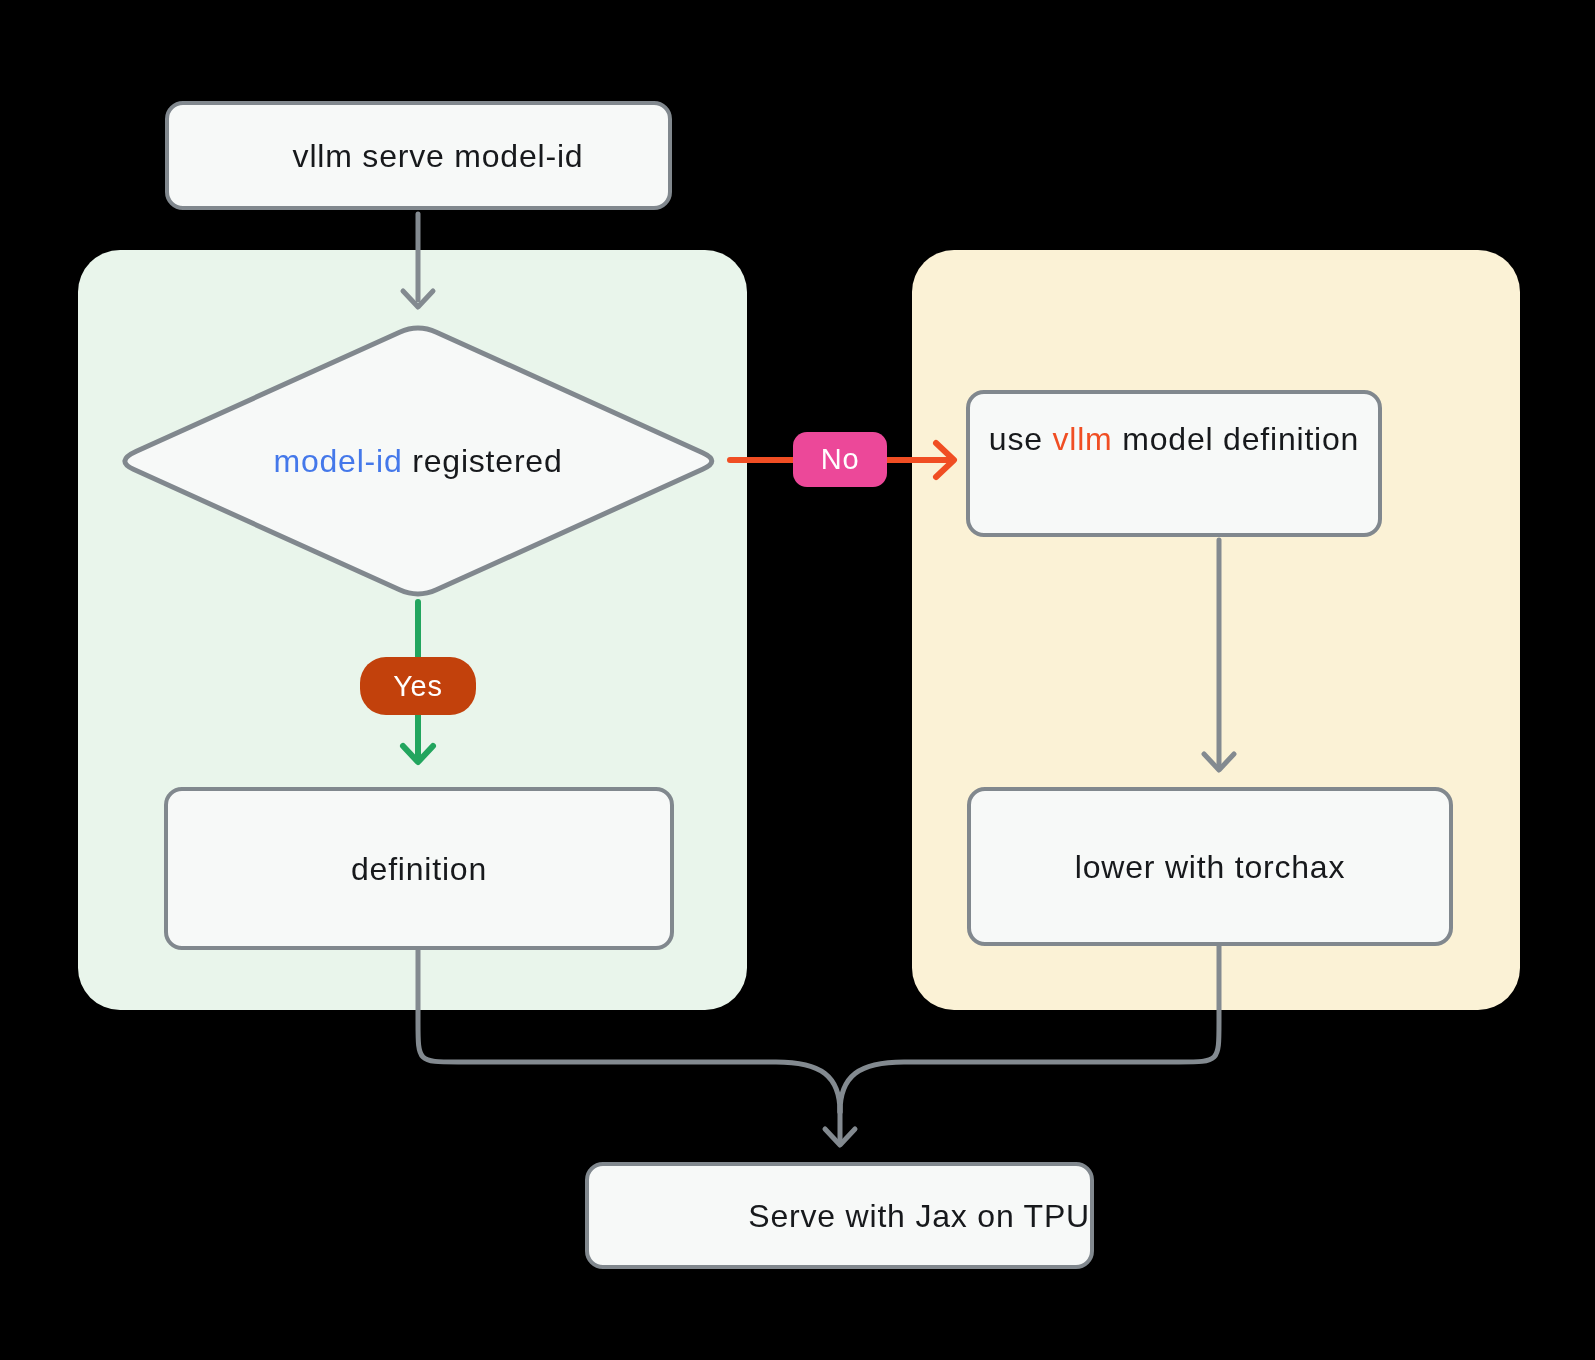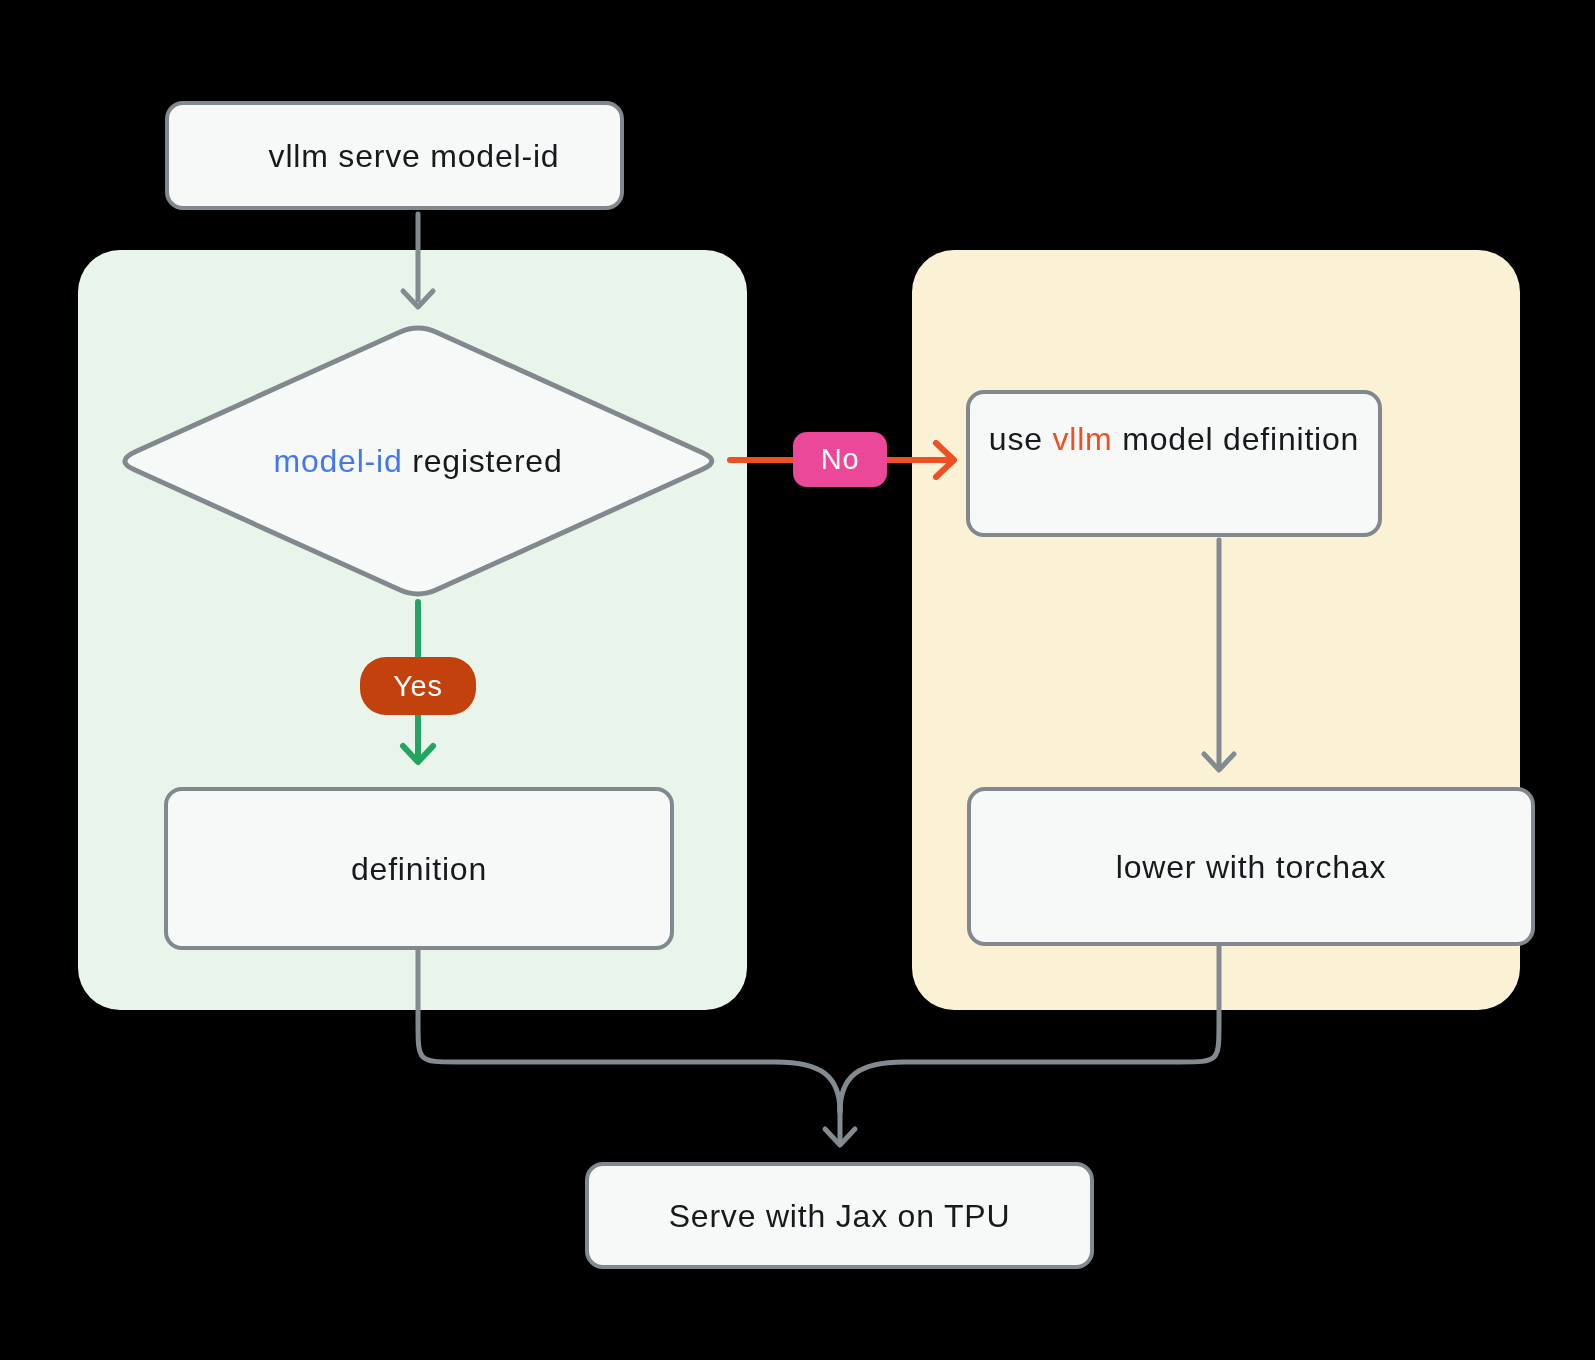--- a/index.html
+++ b/index.html
@@ -46,7 +46,7 @@
     letter-spacing: 0.8px;
     text-align: center;
   }
-  .node-start   { left: 165px; top: 101px;  width: 459px; height: 109px; padding-left: 39px; }
+  .node-start   { left: 165px; top: 101px;  width: 507px; height: 109px; padding-left: 39px; }
   .node-vllm    { left: 966px; top: 390px;  width: 416px; height: 147px; justify-content: flex-start; padding-top: 24px; }
   .node-tpu     { left: 164px; top: 787px;  width: 510px; height: 163px; }
   .node-torchax { left: 967px; top: 787px;  width: 568px; height: 159px; }

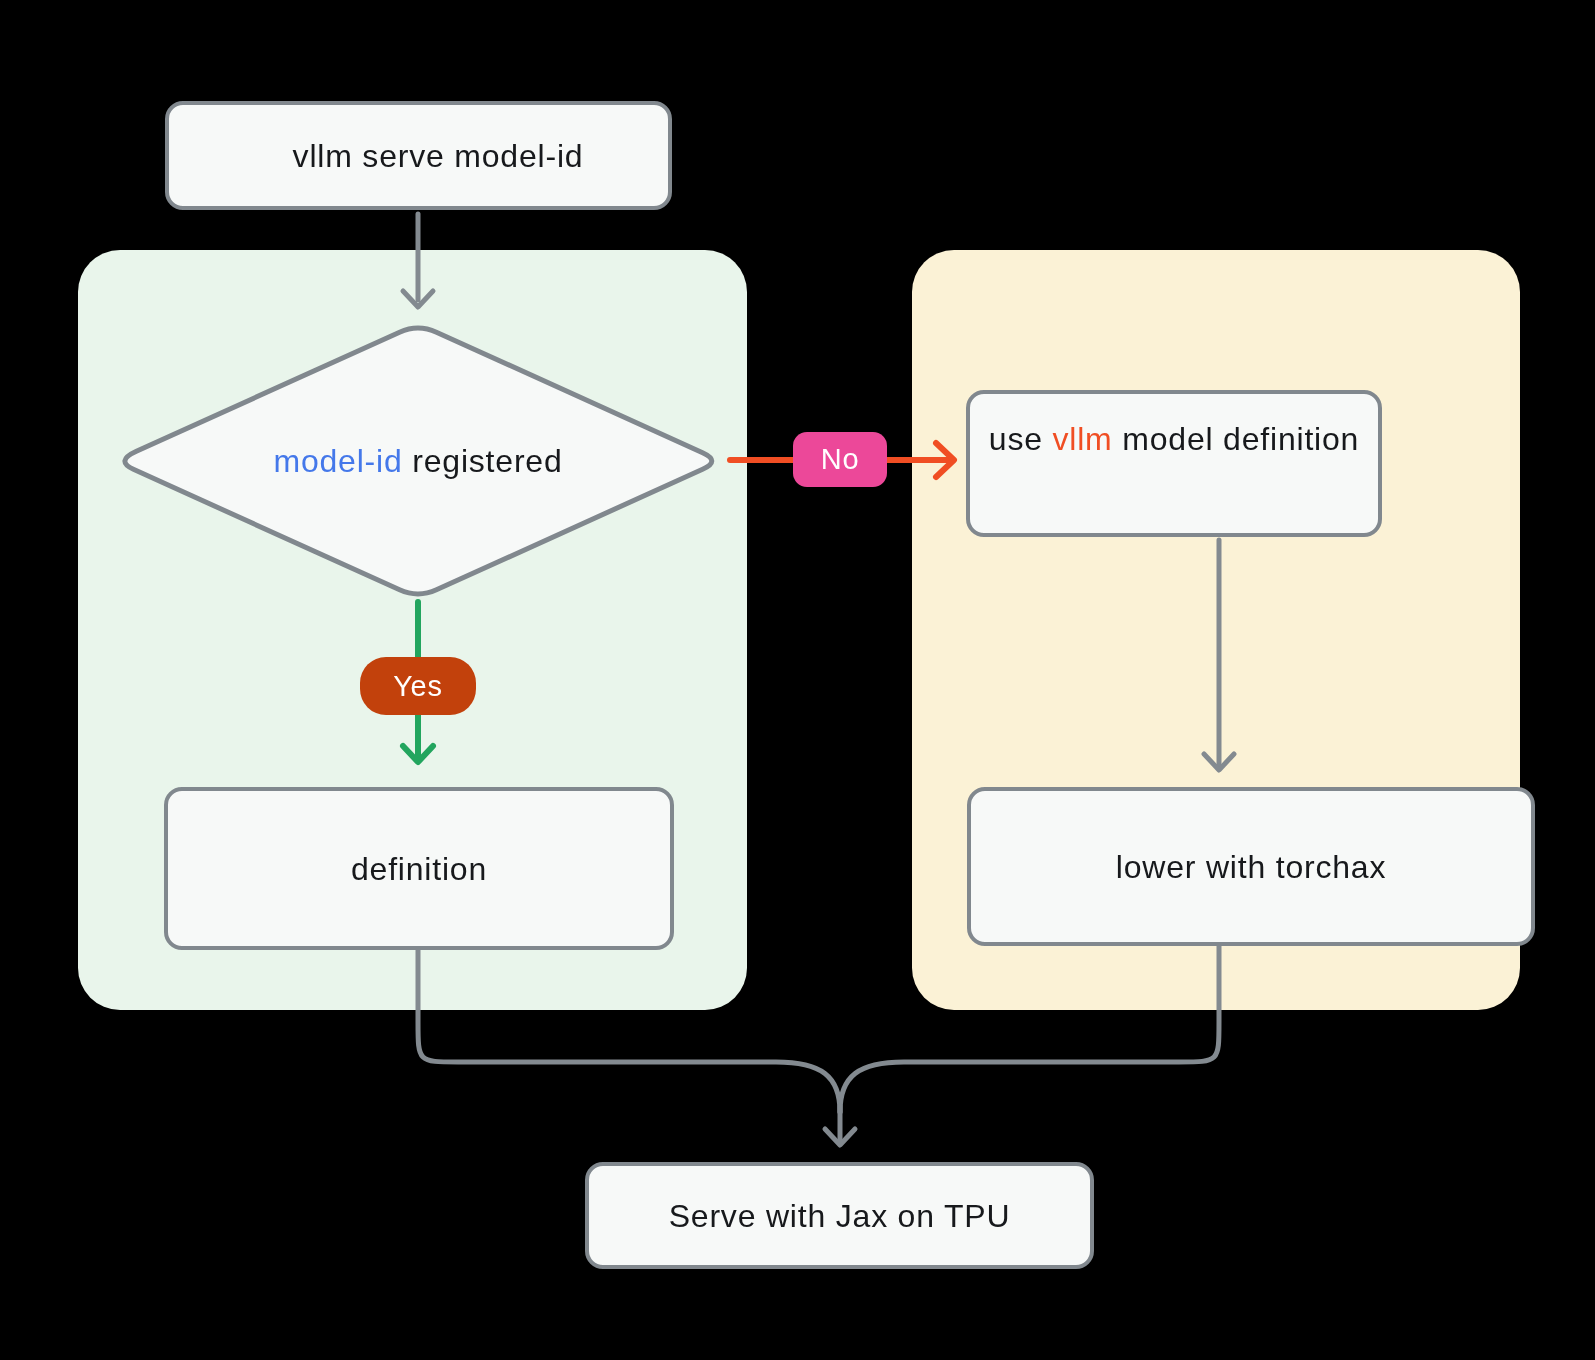--- a/index.html
+++ b/index.html
@@ -49,7 +49,7 @@
   .node-start   { left: 165px; top: 101px;  width: 507px; height: 109px; padding-left: 39px; }
   .node-vllm    { left: 966px; top: 390px;  width: 416px; height: 147px; justify-content: flex-start; padding-top: 24px; }
   .node-tpu     { left: 164px; top: 787px;  width: 510px; height: 163px; }
-  .node-torchax { left: 967px; top: 787px;  width: 568px; height: 159px; }
+  .node-torchax { left: 967px; top: 787px;  width: 486px; height: 159px; }
   .node-end     { left: 585px; top: 1162px; width: 509px; height: 107px; }
 
   .decision-text {

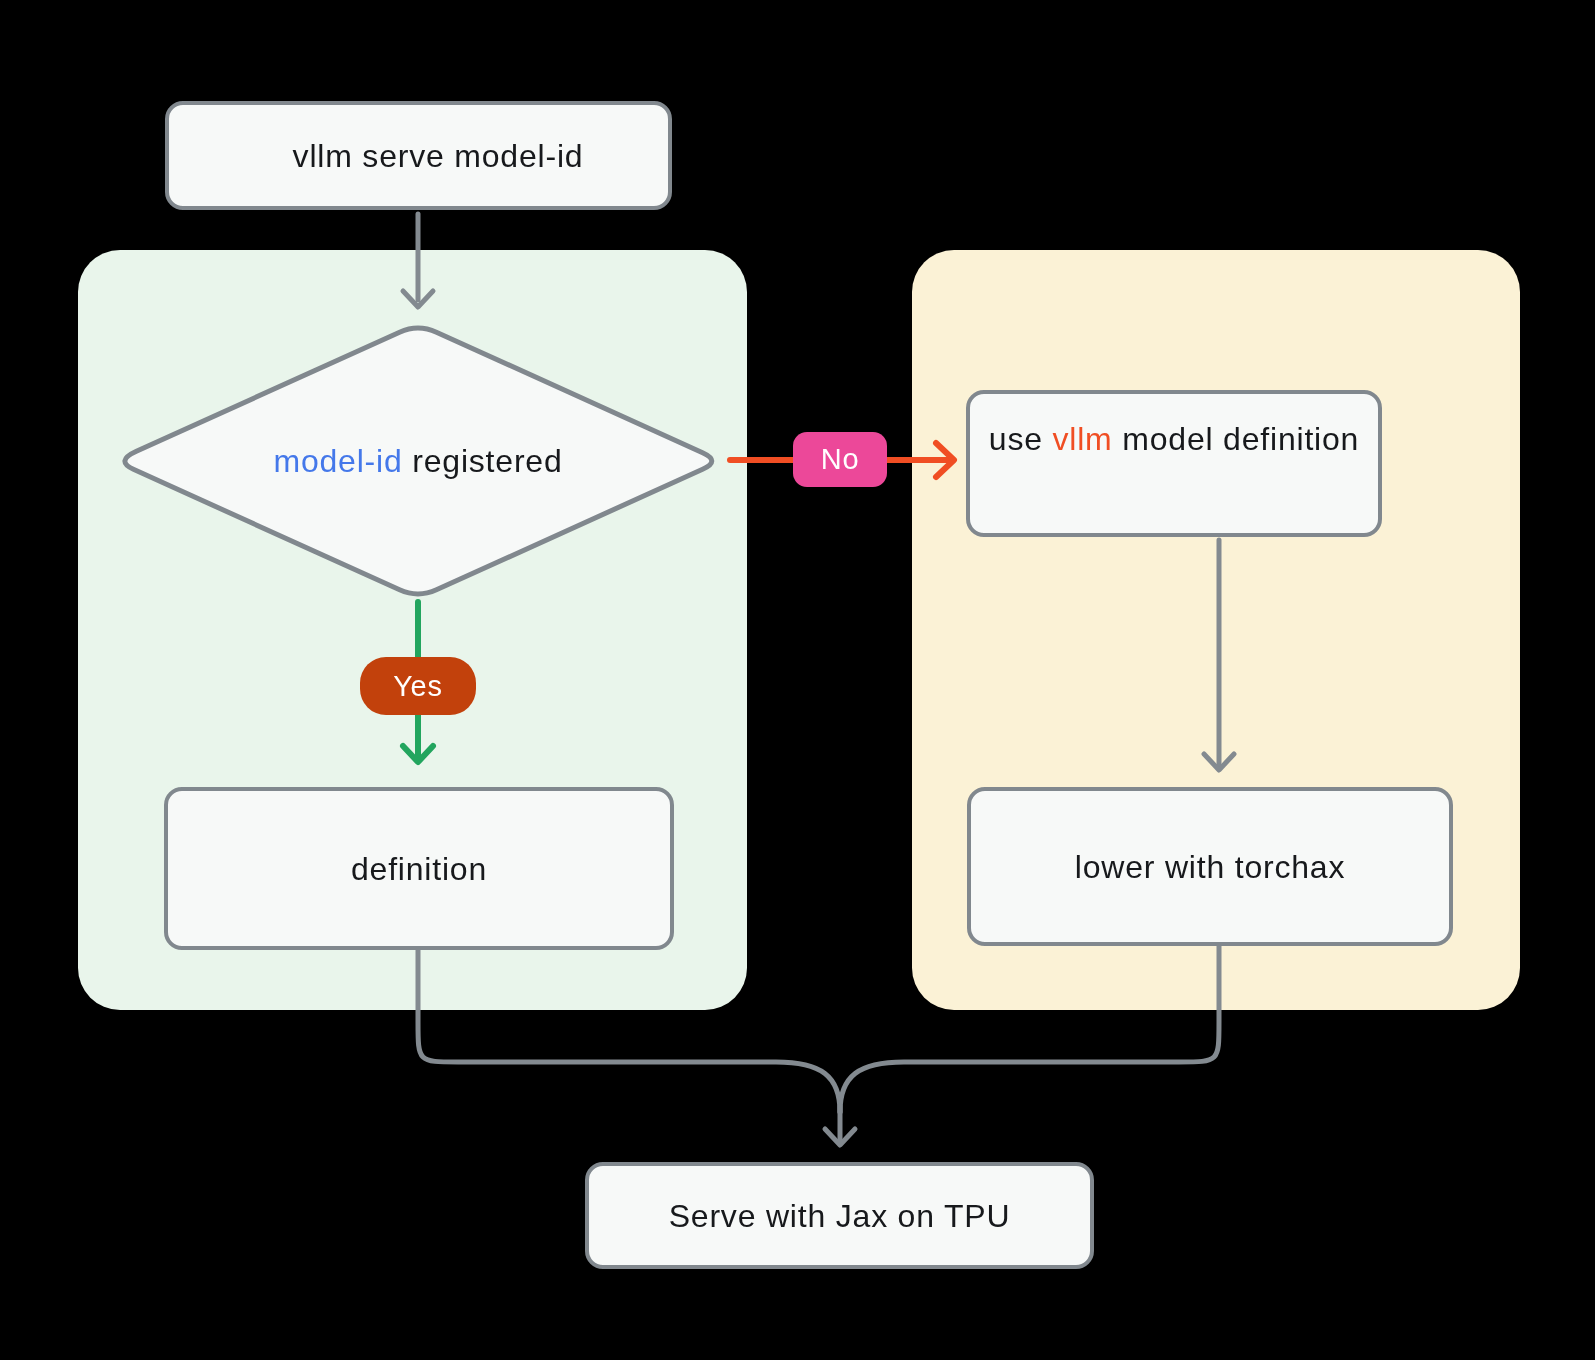--- a/index.html
+++ b/index.html
@@ -50,7 +50,7 @@
   .node-vllm    { left: 966px; top: 390px;  width: 416px; height: 147px; justify-content: flex-start; padding-top: 24px; }
   .node-tpu     { left: 164px; top: 787px;  width: 510px; height: 163px; }
   .node-torchax { left: 967px; top: 787px;  width: 486px; height: 159px; }
-  .node-end     { left: 585px; top: 1162px; width: 509px; height: 107px; }
+  .node-end     { left: 585px; top: 1162px; width: 509px; height: 107px; align-items: flex-end; }
 
   .decision-text {
     position: absolute;

